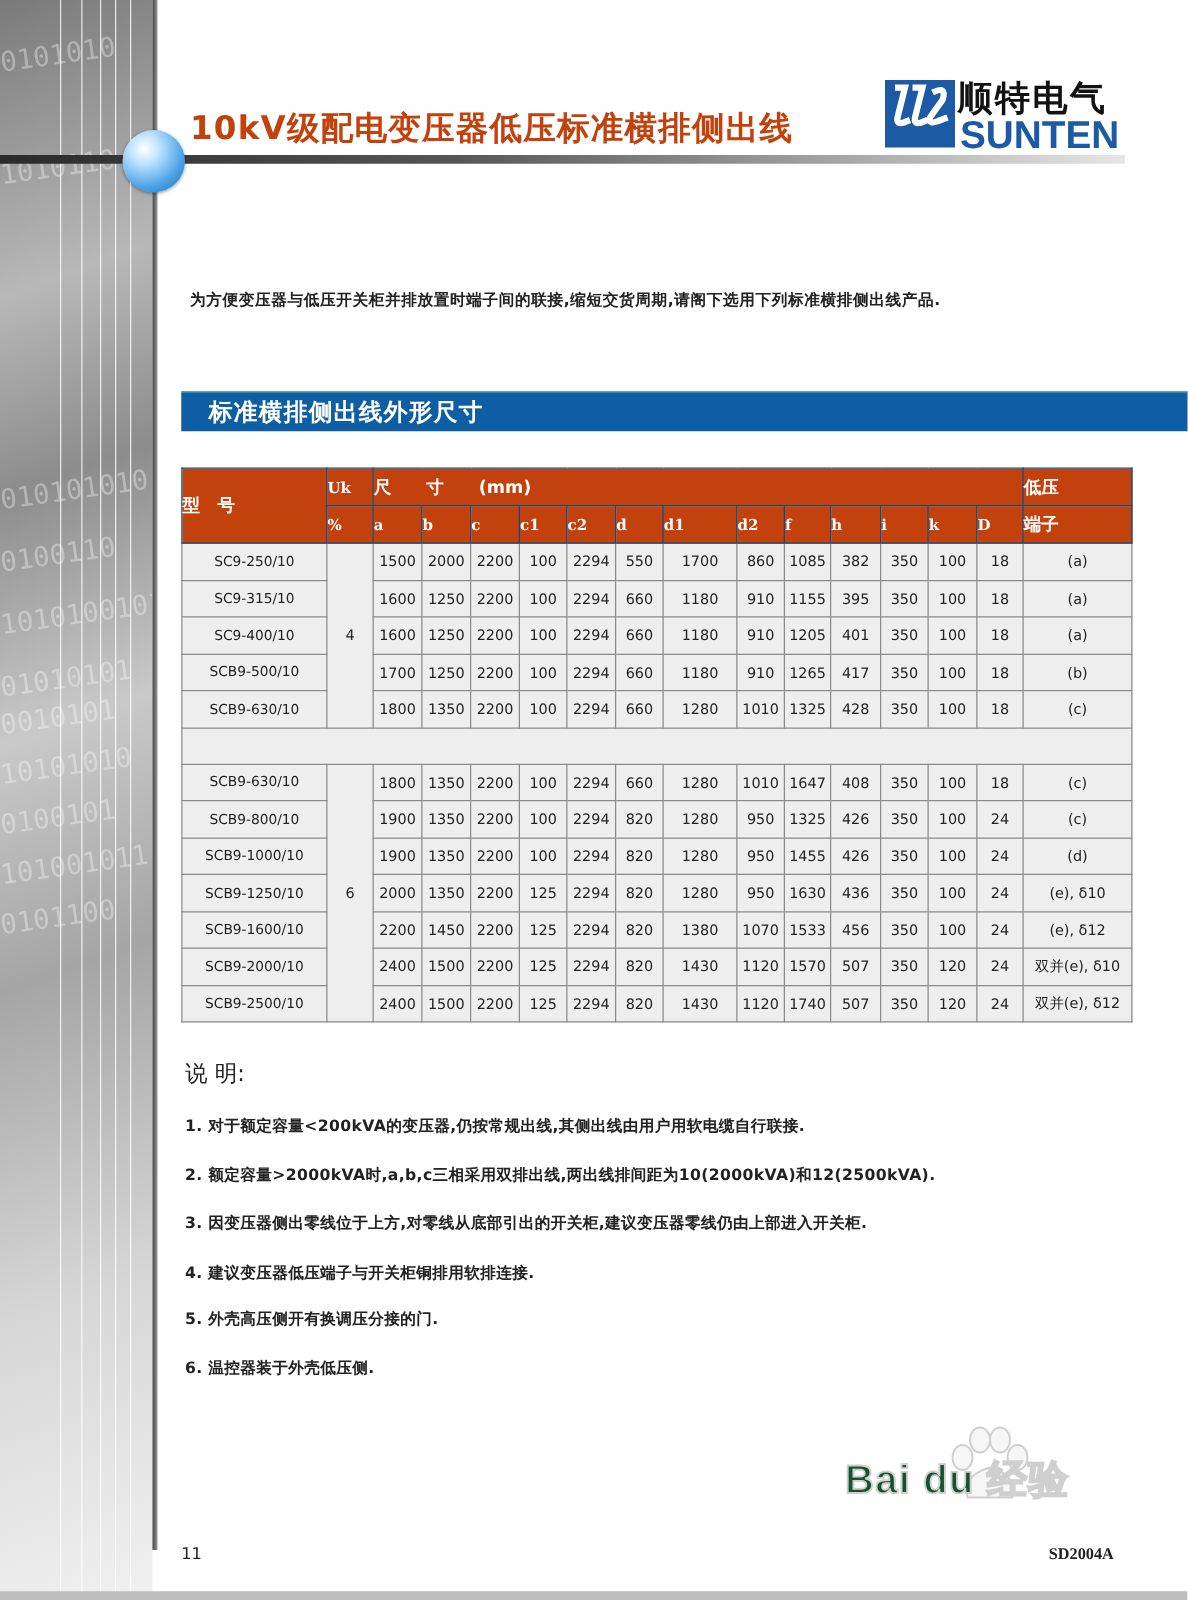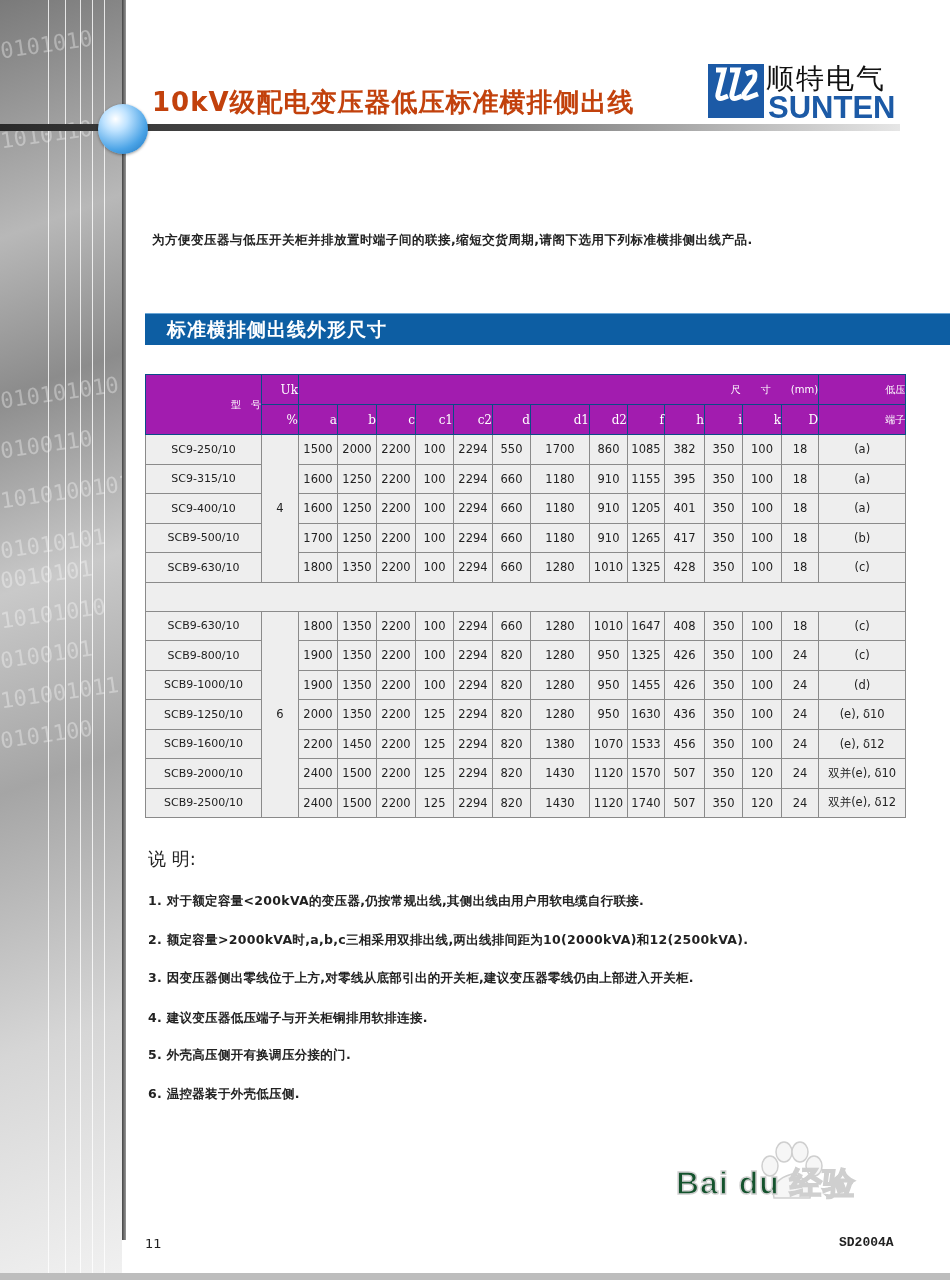--- a/index.html
+++ b/index.html
@@ -16,7 +16,7 @@
   .logo { position:absolute; left:708px; top:64px; width:200px; height:56px; }
   .logo-mark { position:absolute; left:0; top:0; width:56px; height:54px; background:#1c5aa6; }
   .logo-mark svg { position:absolute; left:0; top:0; }
-  .logo-cn { position:absolute; left:58px; top:-4px; font-size:28px; font-weight:normal; color:#111; letter-spacing:2px; white-space:nowrap; }
+  .logo-cn { position:absolute; left:58px; top:-4px; font-size:28px; font-weight:bold; color:#111; letter-spacing:2px; white-space:nowrap; }
   .logo-en { position:absolute; left:60px; top:26px; font-family:"Liberation Sans", sans-serif; font-size:31px; font-weight:bold; color:#1c5aa6; letter-spacing:0px; }
   .intro { position:absolute; left:152px; top:232px; font-size:12.5px; font-weight:bold; color:#222; letter-spacing:0.5px; }
   .section-bar { position:absolute; left:145px; top:313px; width:887px; height:31px; background:#0d5ea3; border-top:1px solid #6aa6d6; }

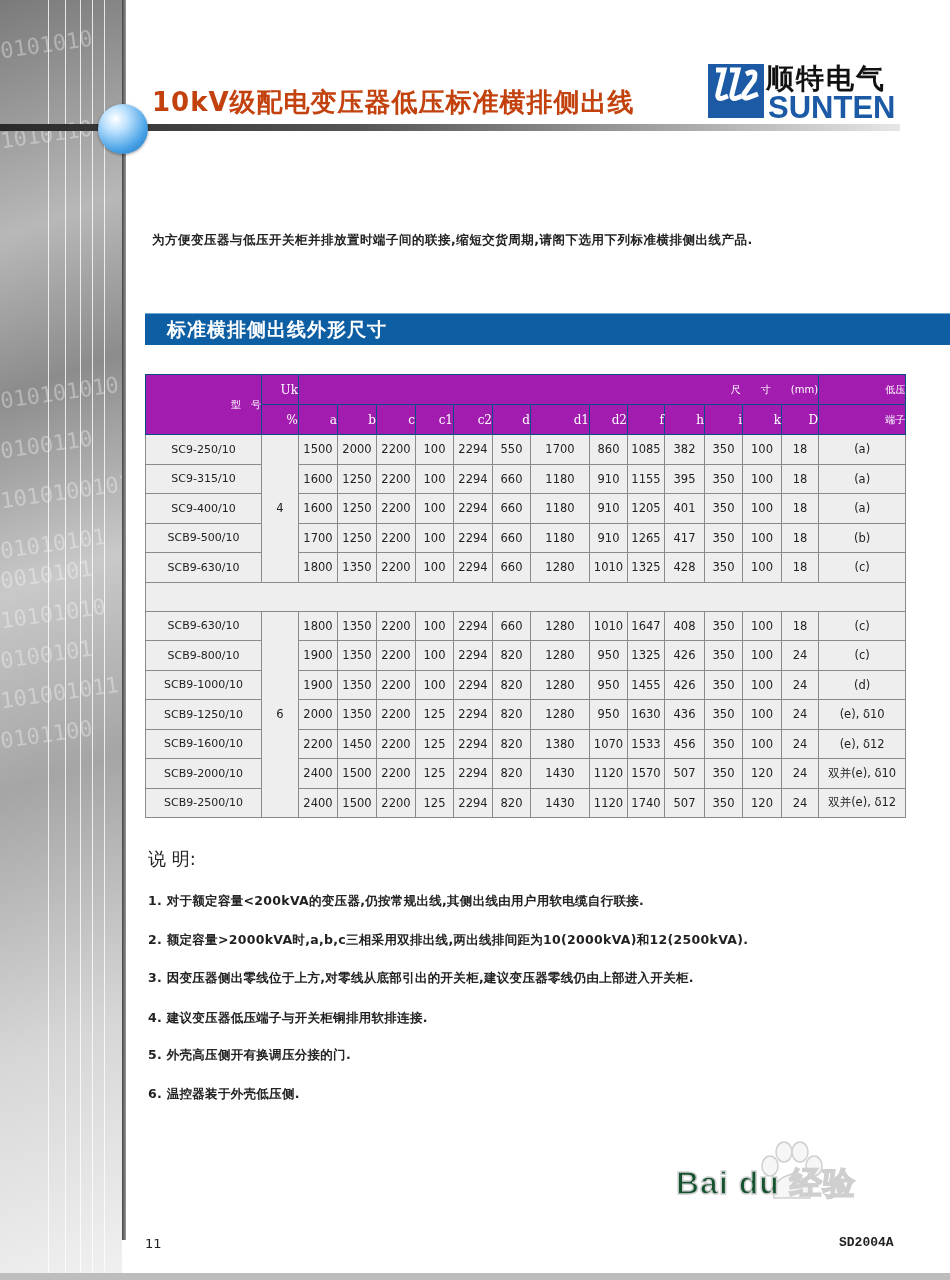--- a/index.html
+++ b/index.html
@@ -22,7 +22,7 @@
   .section-bar { position:absolute; left:145px; top:313px; width:887px; height:31px; background:#0d5ea3; border-top:1px solid #6aa6d6; }
   .section-bar span { position:absolute; left:22px; top:3px; color:#fff; font-size:19px; font-weight:bold; letter-spacing:1px; }
   table.spec { position:absolute; left:145px; top:374px; width:760px; border-collapse:collapse; table-layout:fixed; font-family:"DejaVu Sans", sans-serif; }
-  table.spec th { background:#a21caf; color:#fff; font-weight:normal; font-family:"DejaVu Serif", serif; font-size:12px; border:1px solid #0a4c86; height:29px; padding:0; text-align:right; }
+  table.spec th { background:#c2410c; color:#fff; font-weight:bold; font-family:"DejaVu Serif", serif; font-size:12px; border:1px solid #0a4c86; height:29px; padding:0; text-align:left; }
   table.spec th.cn { font-family:"DejaVu Sans", sans-serif; font-size:10px; }
   table.spec td { background:#eeeeee; border:1px solid #8a8a8a; height:28.5px; padding:0; text-align:center; font-size:11.5px; color:#222; }
   table.spec td.model { font-size:11px; }

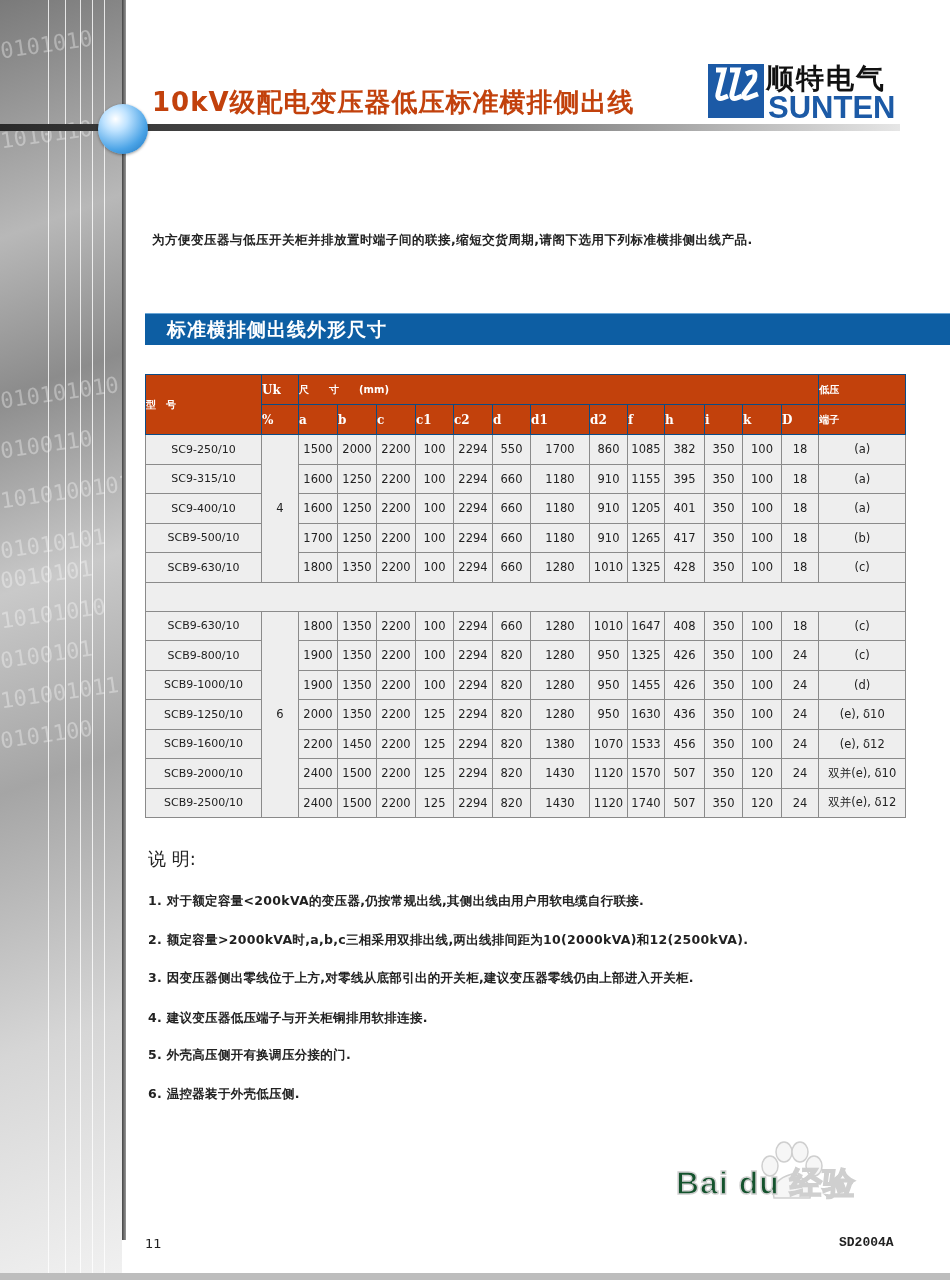--- a/index.html
+++ b/index.html
@@ -23,7 +23,7 @@
   .section-bar span { position:absolute; left:22px; top:3px; color:#fff; font-size:19px; font-weight:bold; letter-spacing:1px; }
   table.spec { position:absolute; left:145px; top:374px; width:760px; border-collapse:collapse; table-layout:fixed; font-family:"DejaVu Sans", sans-serif; }
   table.spec th { background:#c2410c; color:#fff; font-weight:bold; font-family:"DejaVu Serif", serif; font-size:12px; border:1px solid #0a4c86; height:29px; padding:0; text-align:left; }
-  table.spec th.cn { font-family:"DejaVu Sans", sans-serif; font-size:10px; }
+  table.spec th.cn { font-family:"DejaVu Sans", sans-serif; font-size:14px; }
   table.spec td { background:#eeeeee; border:1px solid #8a8a8a; height:28.5px; padding:0; text-align:center; font-size:11.5px; color:#222; }
   table.spec td.model { font-size:11px; }
   table.spec tr.spacer td { height:28px; background:#eeeeee; }

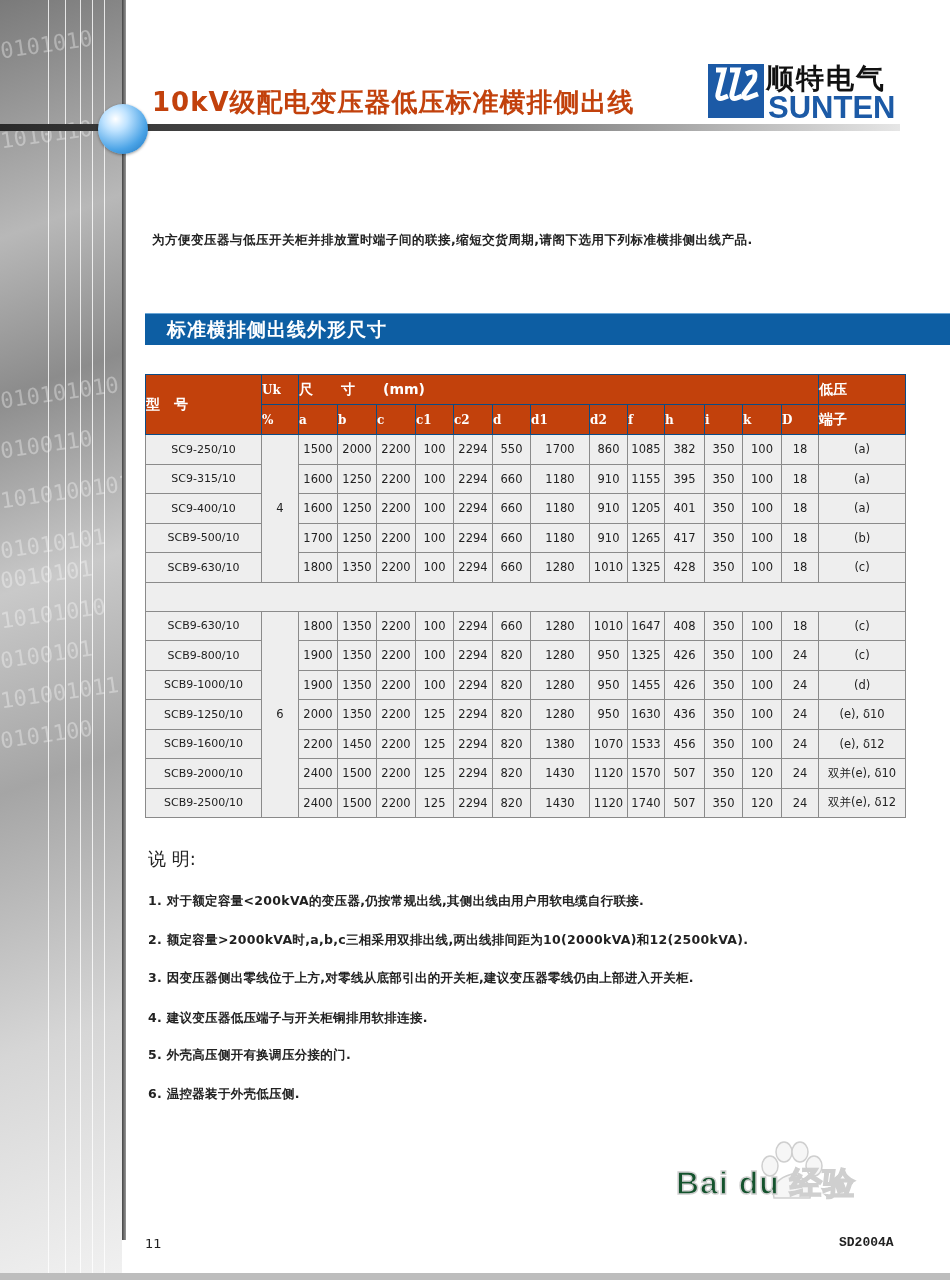--- a/index.html
+++ b/index.html
@@ -30,7 +30,7 @@
   .notes-title { position:absolute; left:148px; top:847px; font-size:18px; color:#222; }
   .note { position:absolute; left:148px; font-size:12.5px; font-weight:bold; color:#222; letter-spacing:0.3px; }
   .page-number { position:absolute; left:145px; top:1236px; font-size:13px; color:#222; }
-  .doc-code { position:absolute; left:839px; top:1235px; font-family:Liberation Mono, monospace; font-weight:bold; font-size:13px; color:#222; }
+  .doc-code { position:absolute; left:839px; top:1235px; font-family:Liberation Serif, serif; font-weight:bold; font-size:13px; color:#222; }
   .watermark { position:absolute; left:676px; top:1140px; width:240px; height:120px; color:rgba(200,200,200,0.55); }
   .watermark .wm-main { position:absolute; left:0; top:22px; font-family:"Liberation Sans", sans-serif; font-size:32px; font-weight:bold; color:#14532d; -webkit-text-stroke:1.5px #cfcfcf; letter-spacing:1px; }
   .watermark .wm-sub { position:absolute; left:4px; top:72px; font-family:"Liberation Sans", sans-serif; font-size:26px; color:#f4f4f4; -webkit-text-stroke:1px #cfcfcf; }

